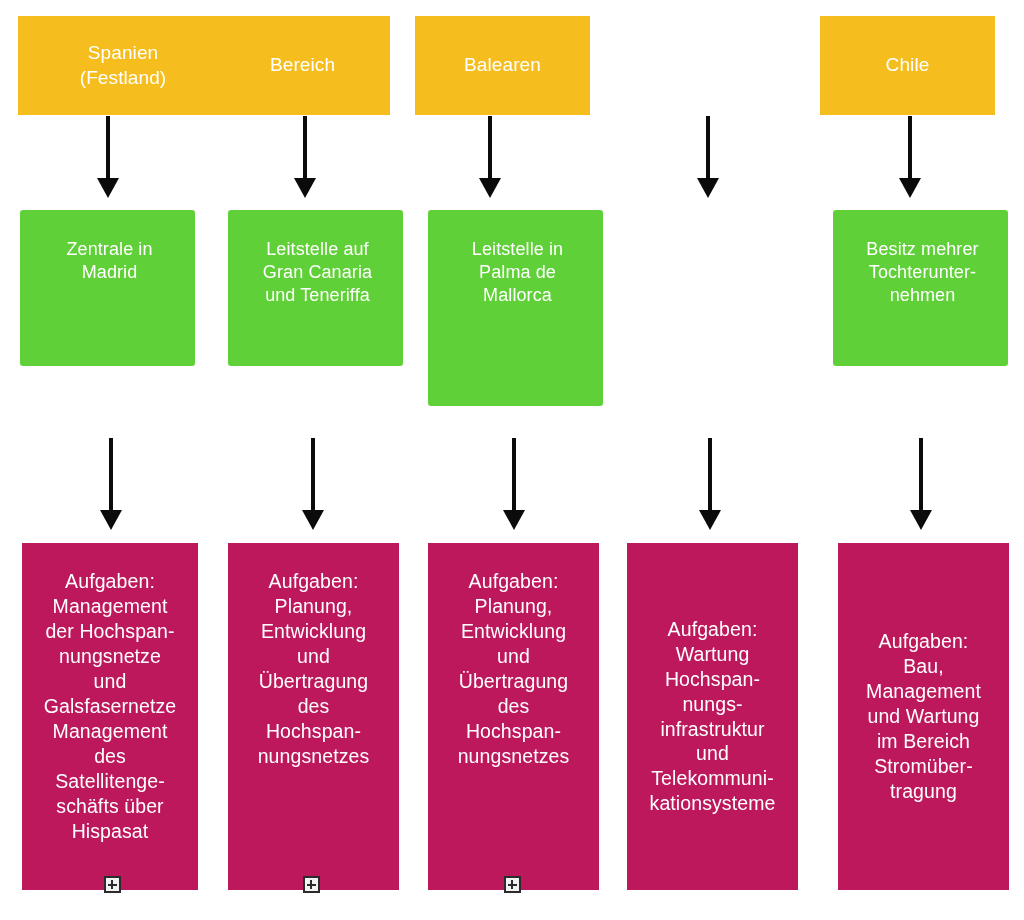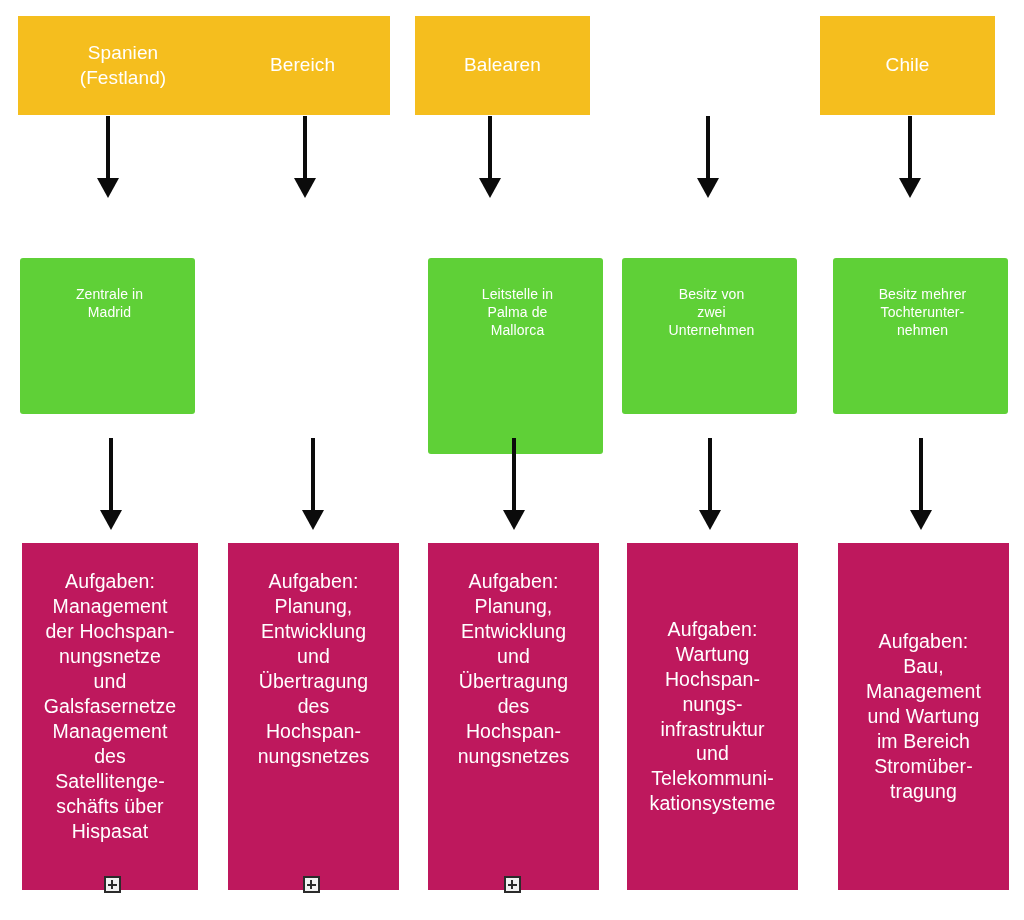--- a/index.html
+++ b/index.html
@@ -33,9 +33,8 @@
     background:#5FD037;
     border-radius:3px;
     align-items:flex-start;
-    font-size:14px;
+    font-size:18px;
     padding:28px 8px 8px 12px;
-    margin-top:48px;
   }
   .box-red{
     background:#be185d;

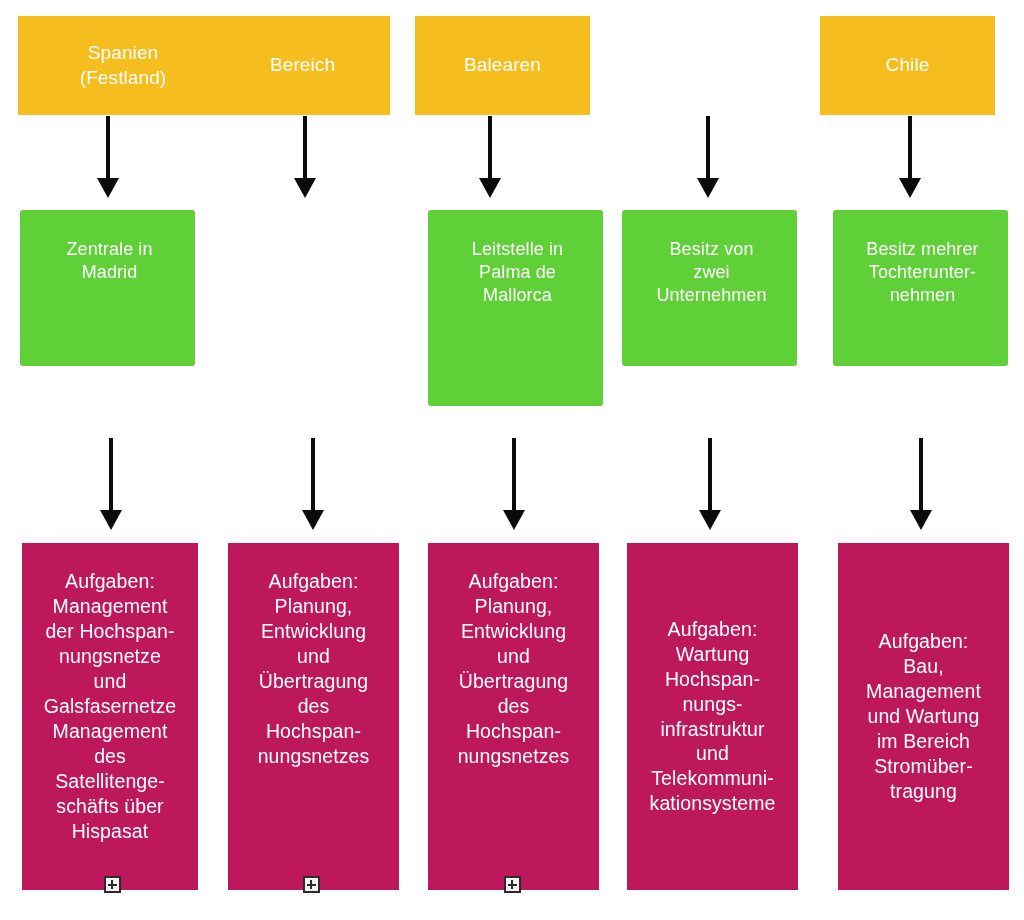--- a/index.html
+++ b/index.html
@@ -109,6 +109,9 @@
 
   <div class="box box-green" style="left:20px;top:210px;width:175px;height:156px;">Zentrale in
 Madrid</div>
+  <div class="box box-green" style="left:228px;top:210px;width:175px;height:156px;">Leitstelle auf
+Gran Canaria
+und Teneriffa</div>
   <div class="box box-green" style="left:428px;top:210px;width:175px;height:196px;">Leitstelle in
 Palma de
 Mallorca</div>

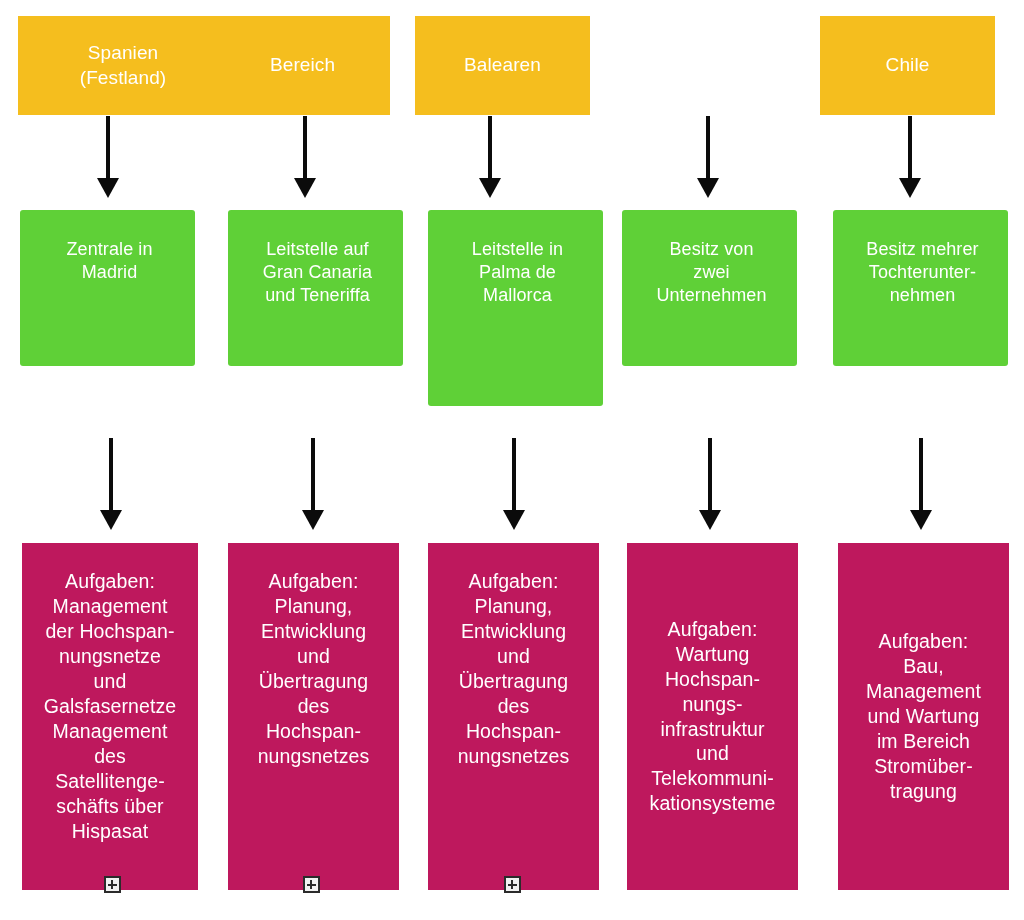--- a/index.html
+++ b/index.html
@@ -115,9 +115,6 @@
   <div class="box box-green" style="left:428px;top:210px;width:175px;height:196px;">Leitstelle in
 Palma de
 Mallorca</div>
-  <div class="box box-green" style="left:622px;top:210px;width:175px;height:156px;">Besitz von
-zwei
-Unternehmen</div>
   <div class="box box-green" style="left:833px;top:210px;width:175px;height:156px;">Besitz mehrer
 Tochterunter-
 nehmen</div>

